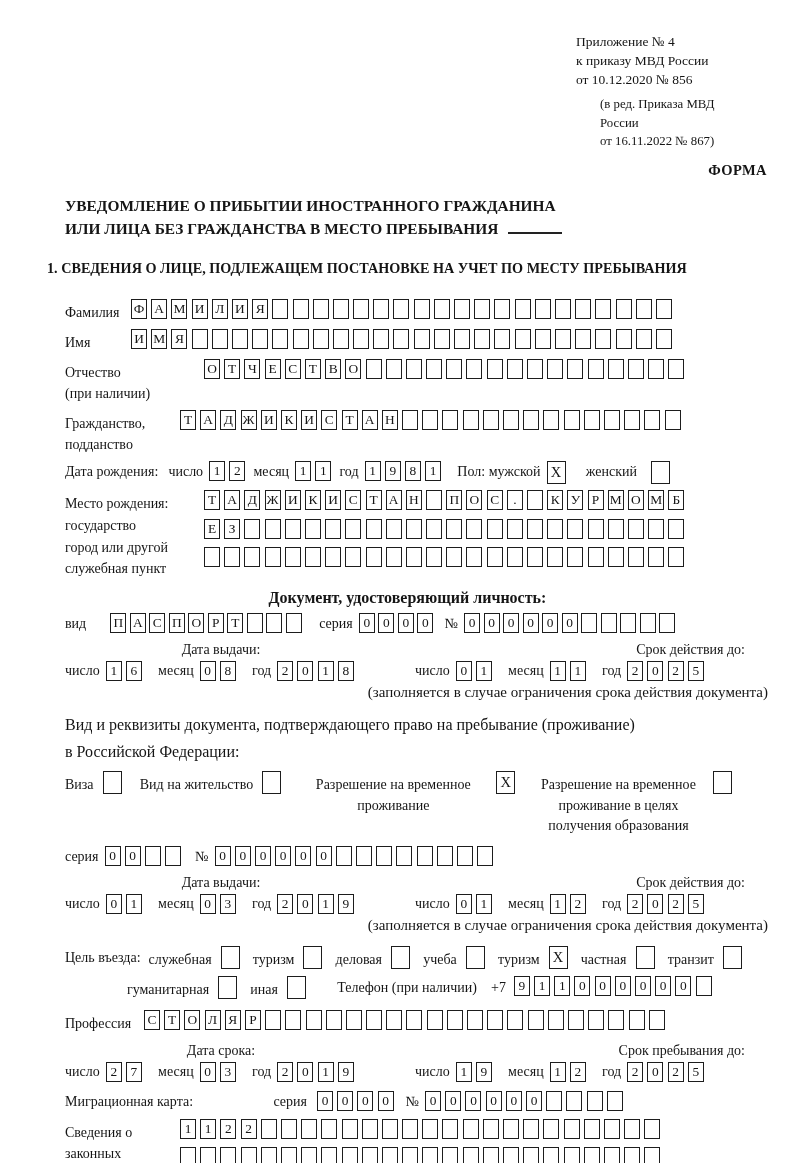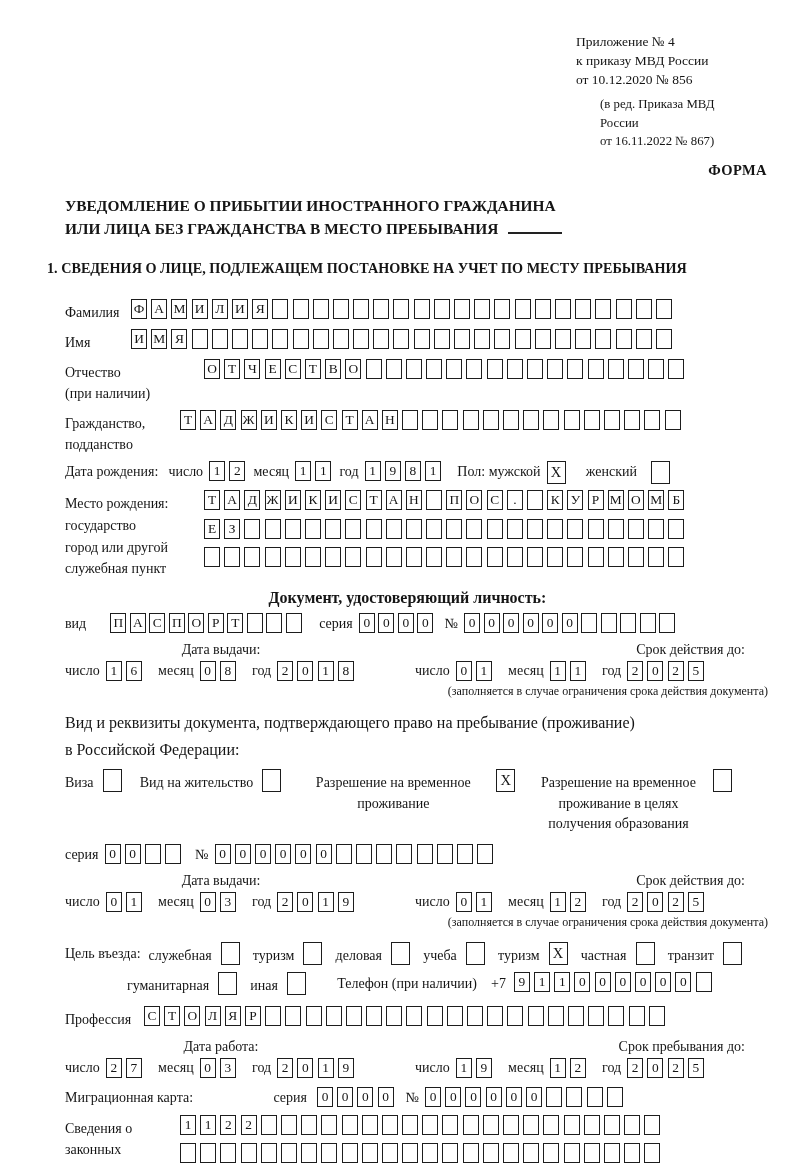--- a/index.html
+++ b/index.html
@@ -42,7 +42,7 @@
   .dp-row { display:flex; align-items:center; }
   .dlbl { margin-right:6px; }
   .dp-row .cells { margin-right:12px; }
-  .note { text-align:right; font-size:12px; margin-top:3px; padding-right:2px; }
+  .note { text-align:right; font-size:15px; margin-top:3px; padding-right:2px; }
 
   .intro { font-size:16px; margin-top:10px; line-height:1.7; }
 

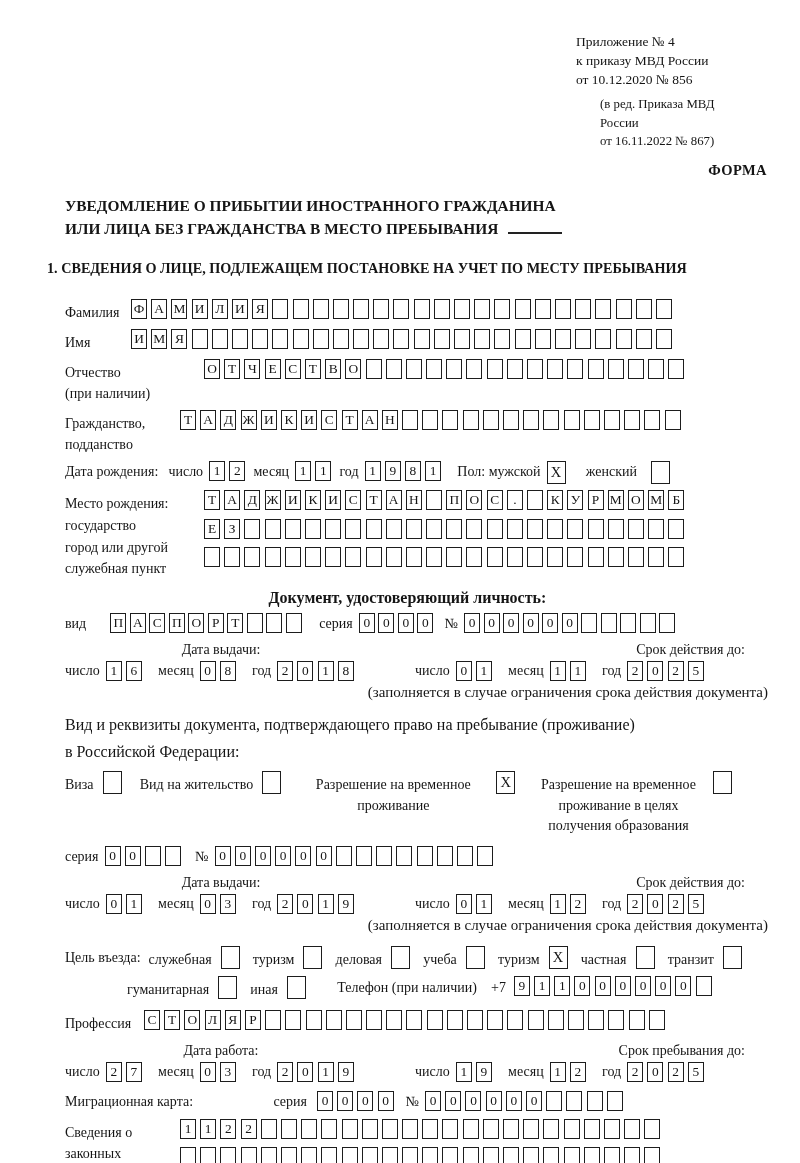--- a/index.html
+++ b/index.html
@@ -640,7 +640,7 @@
 
   <div class="dp">
     <div class="dp-left">
-      <div class="dp-title">Дата работа:</div>
+      <div class="dp-title">Дата срока:</div>
       <div class="dp-row">
         <span class="dlbl">число</span>
         <span class="cells">

